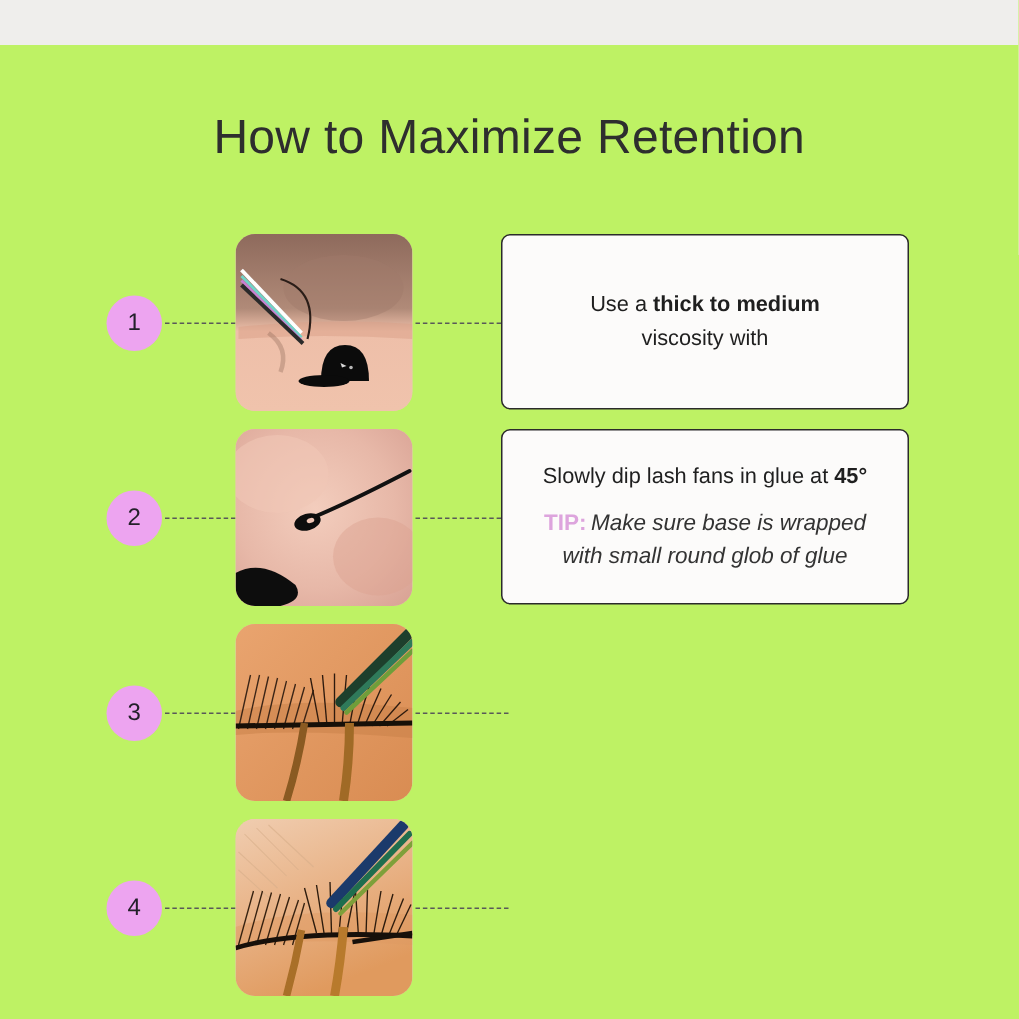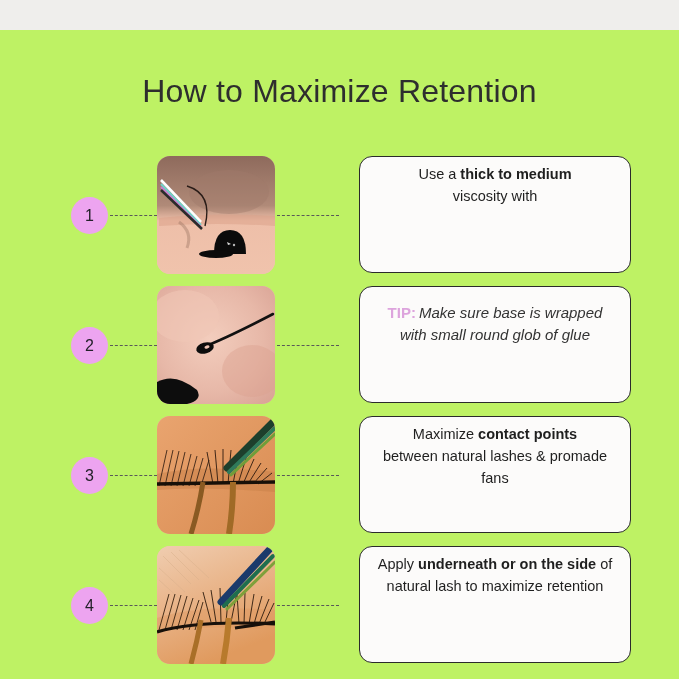--- a/index.html
+++ b/index.html
@@ -89,17 +89,18 @@
   
   .card {
     position: absolute;
-    left: 359px;
+    left: 334px;
     top: 0;
     width: 272px;
     height: 117px;
     box-sizing: border-box;
     border: 1.4px solid #2b2b2b;
-    border-radius: 13px;
+    border-radius: 6px;
     background: #fcfbfa;
     display: flex;
     flex-direction: column;
     align-items: center;
+    justify-content: center;
     padding: 6px 16px;
   }
   .card-text {

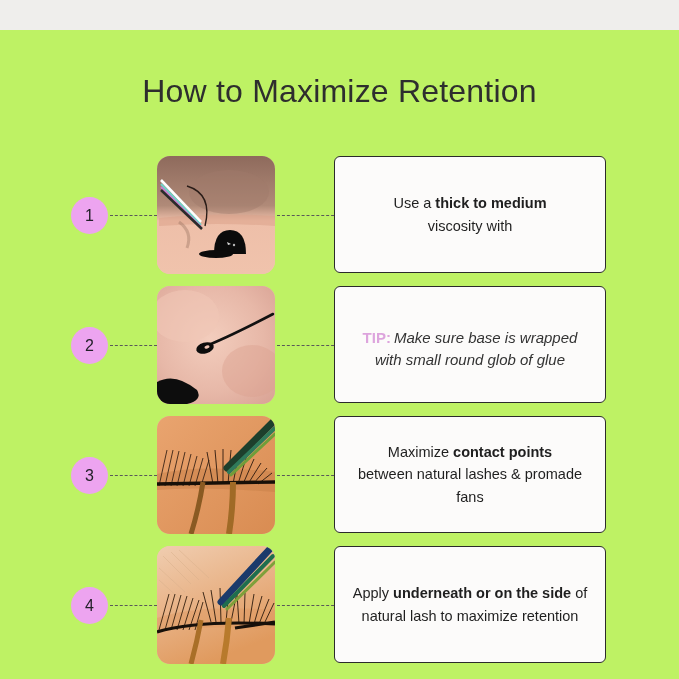--- a/index.html
+++ b/index.html
@@ -201,6 +201,9 @@
     </div>
     <div class="connector right"></div>
     <div class="card">
+      <div class="card-text">
+        <span>Slowly dip lash fans in glue at </span><b>45°</b><span></span>
+      </div>
       <div class="tip-line">
         <span class="tip-label">TIP:</span><span>Make sure base is wrapped with small round glob of glue</span>
       </div>

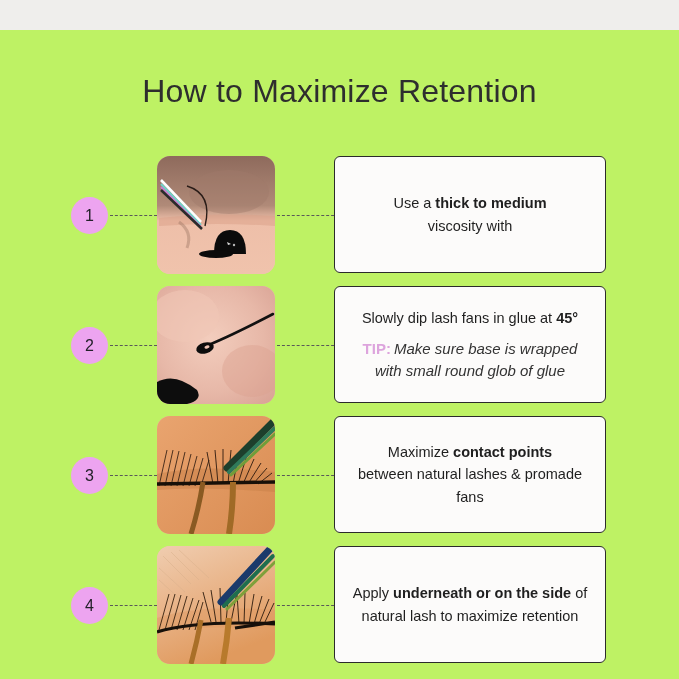--- a/index.html
+++ b/index.html
@@ -264,13 +264,6 @@
       </svg>
     </div>
     <div class="connector right"></div>
-    <div class="card">
-      <div class="card-text">
-        <span>Maximize </span><b>contact points</b><span></span>
-        <br>
-        <span>between natural lashes &amp; promade fans</span>
-      </div>
-    </div>
   </div>
 
   <div class="step-row r4">

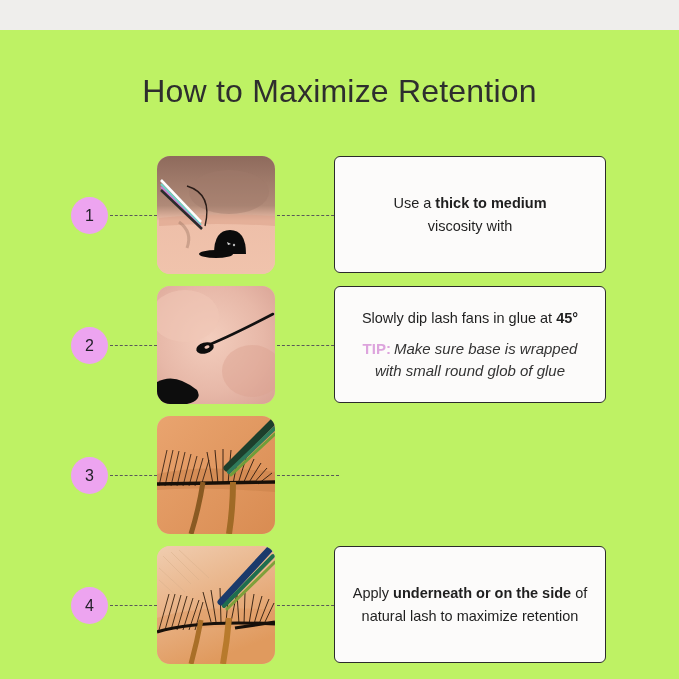--- a/index.html
+++ b/index.html
@@ -330,11 +330,6 @@
       </svg>
     </div>
     <div class="connector right"></div>
-    <div class="card">
-      <div class="card-text">
-        <span>Apply </span><b>underneath or on the side</b><span> of natural lash to maximize retention</span>
-      </div>
-    </div>
   </div>
 
 </div>

